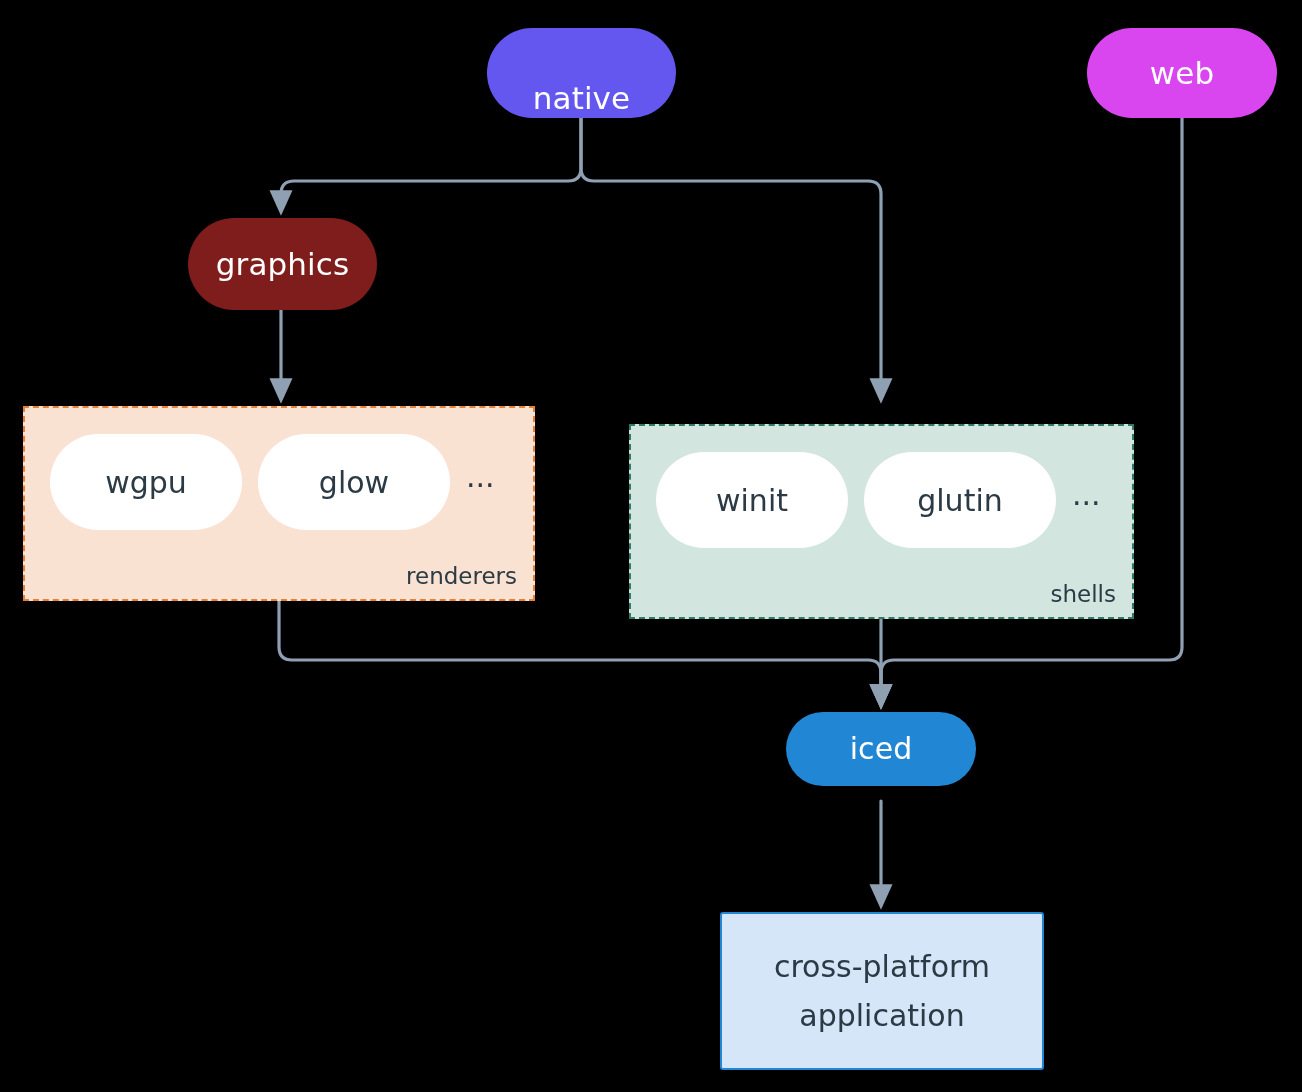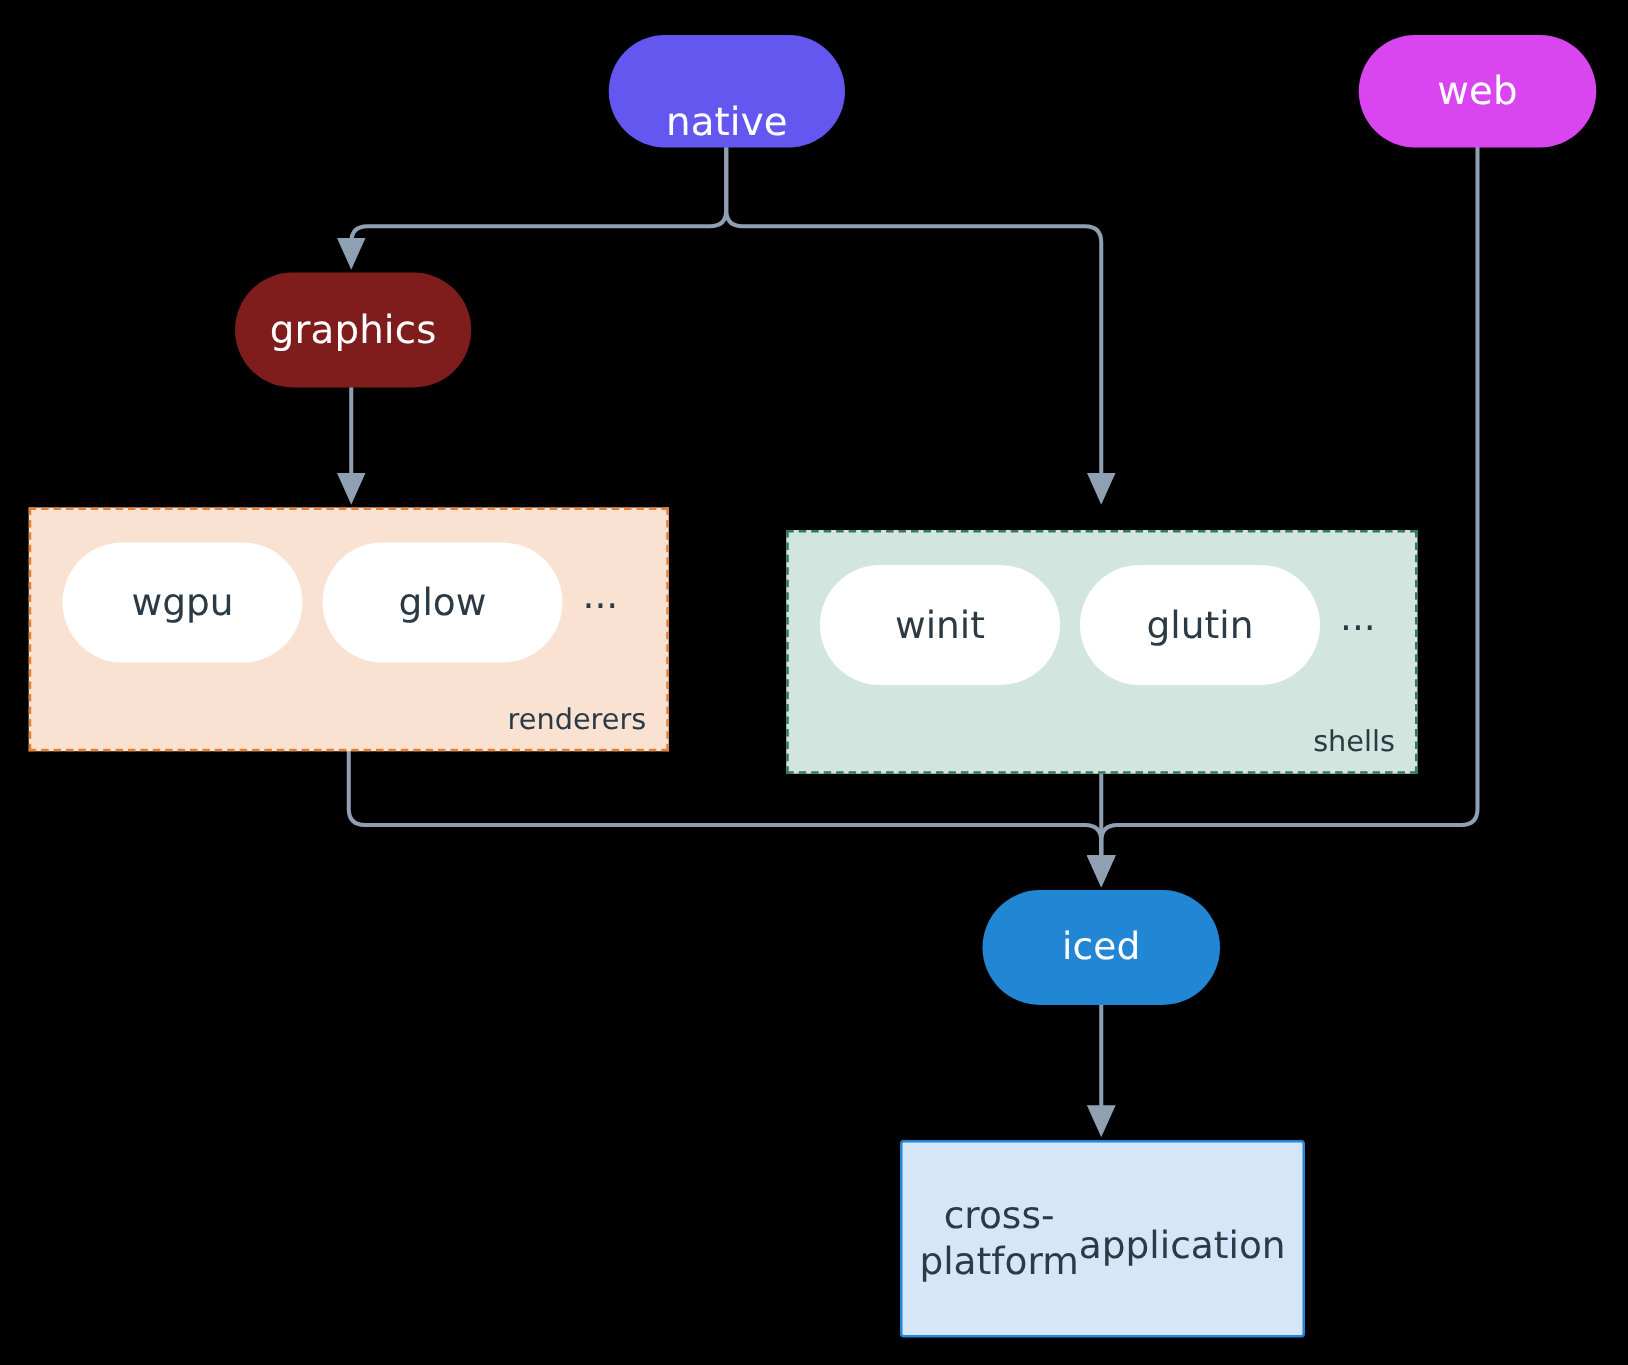--- a/index.html
+++ b/index.html
@@ -70,7 +70,7 @@
     left: 786px;
     top: 712px;
     width: 190px;
-    height: 92px;
+    height: 74px;
     background: #2186d3;
     font-size: 30px;
   }

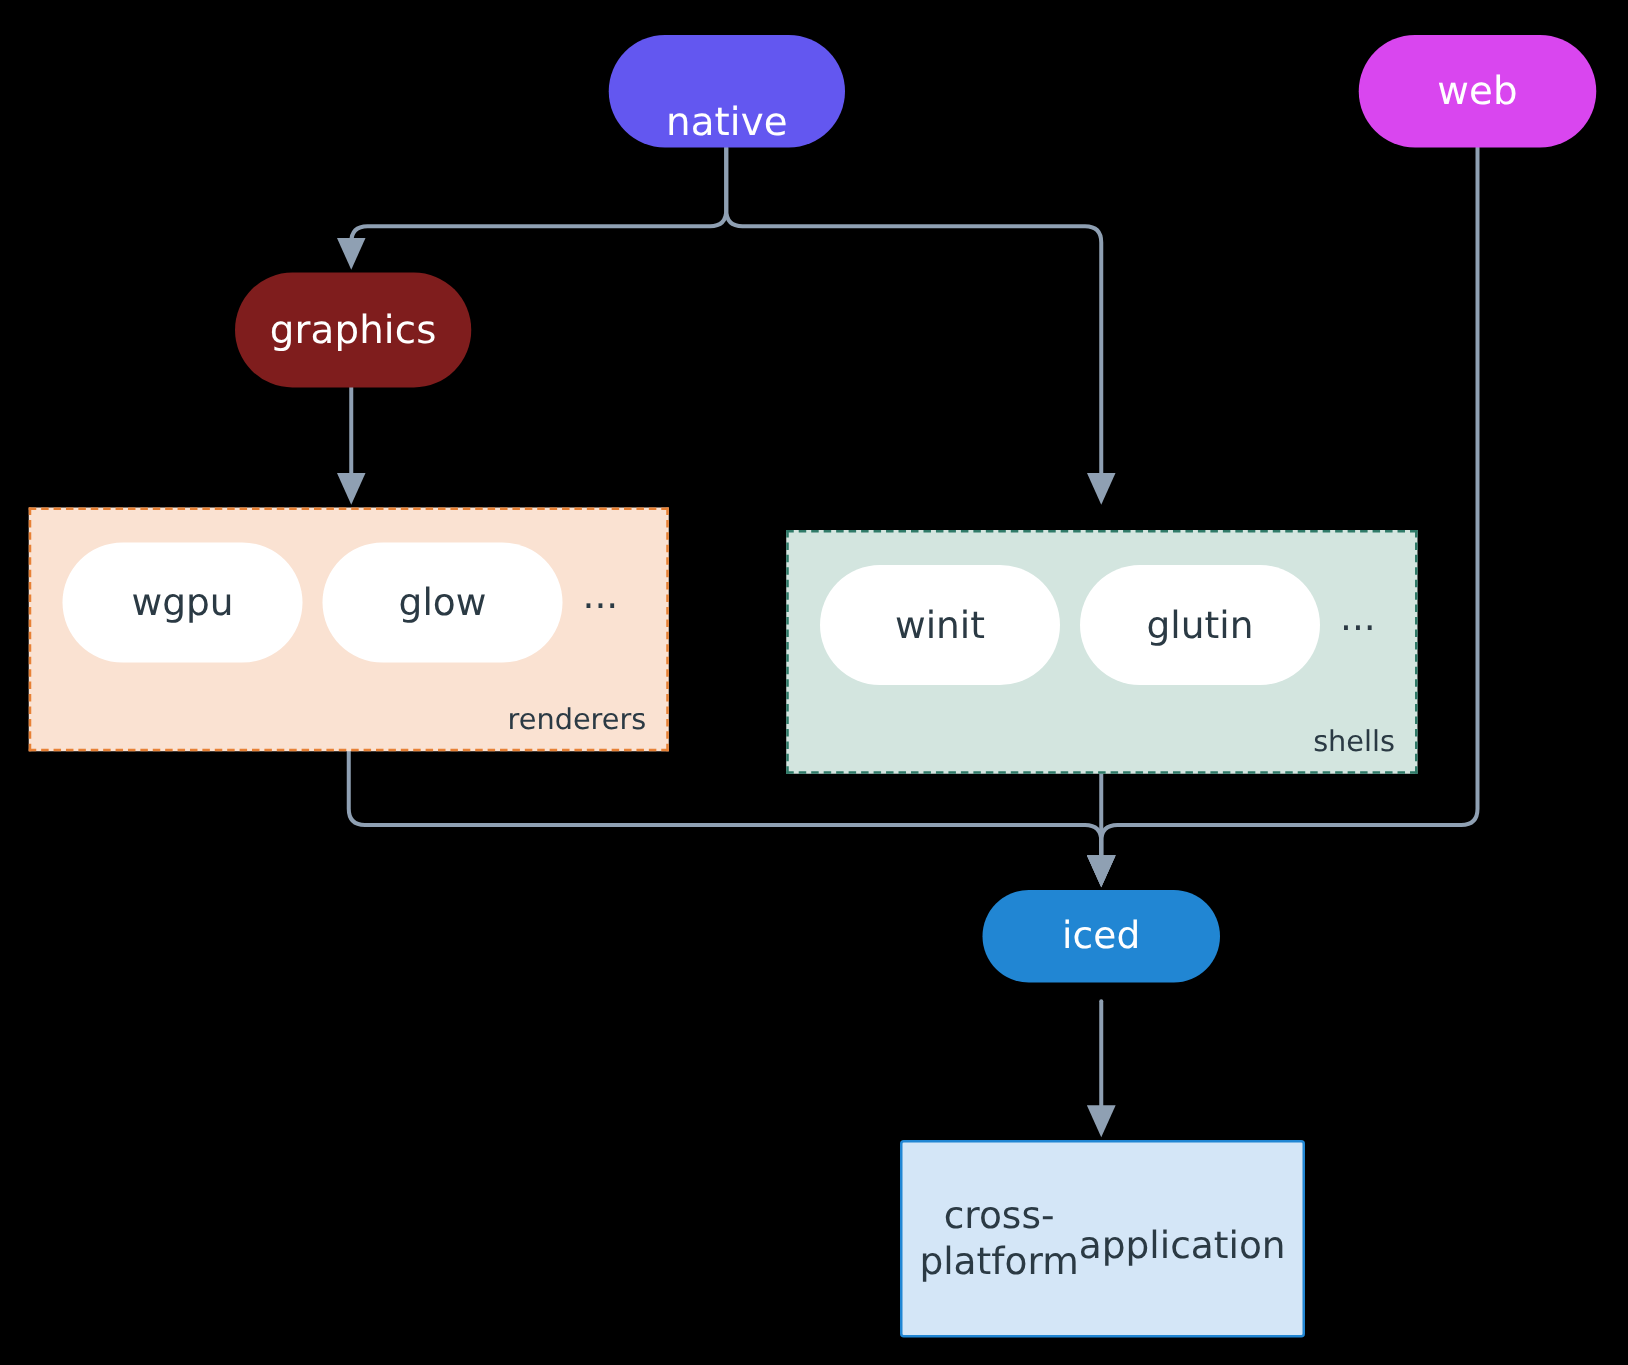--- a/index.html
+++ b/index.html
@@ -146,7 +146,7 @@
     border-radius: 3px;
     color: #2b3a44;
     font-size: 30px;
-    flex-direction: row;
+    flex-direction: column;
     white-space: normal;
     padding: 0 14px;
   }

